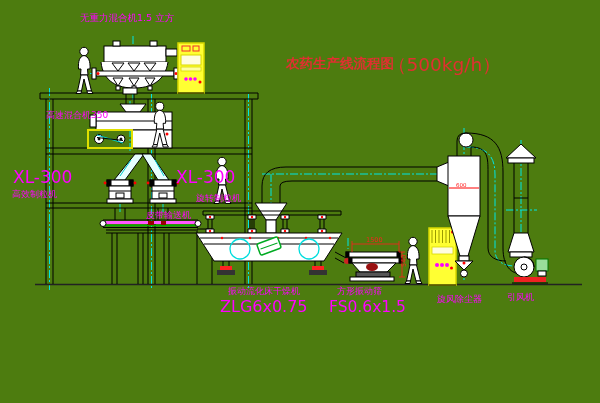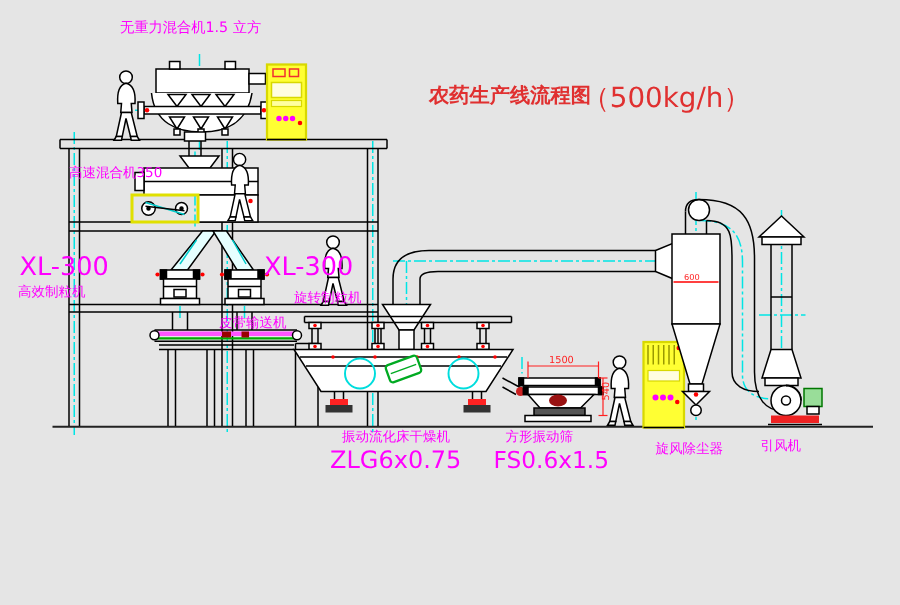--- a/index.html
+++ b/index.html
@@ -3,7 +3,7 @@
 <meta charset="utf-8">
 <style>
   html,body{margin:0;padding:0;background:#fff;}
-  .stage{position:relative;width:600px;height:403px;background:#e5e5e5;overflow:hidden;
+  .stage{position:relative;width:600px;height:403px;background:#4d7c0f;overflow:hidden;
          font-family:"DejaVu Sans","Liberation Sans",sans-serif;}
   svg{display:block;}
   text{font-family:"DejaVu Sans","Liberation Sans",sans-serif;}

